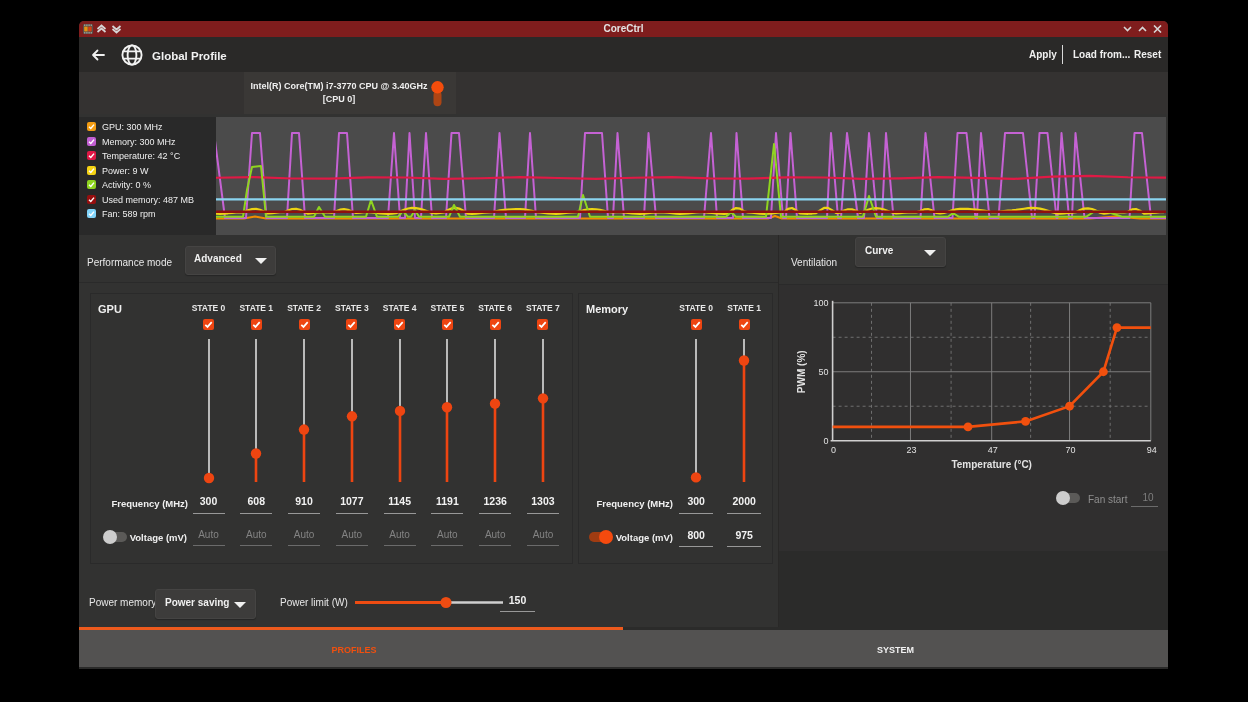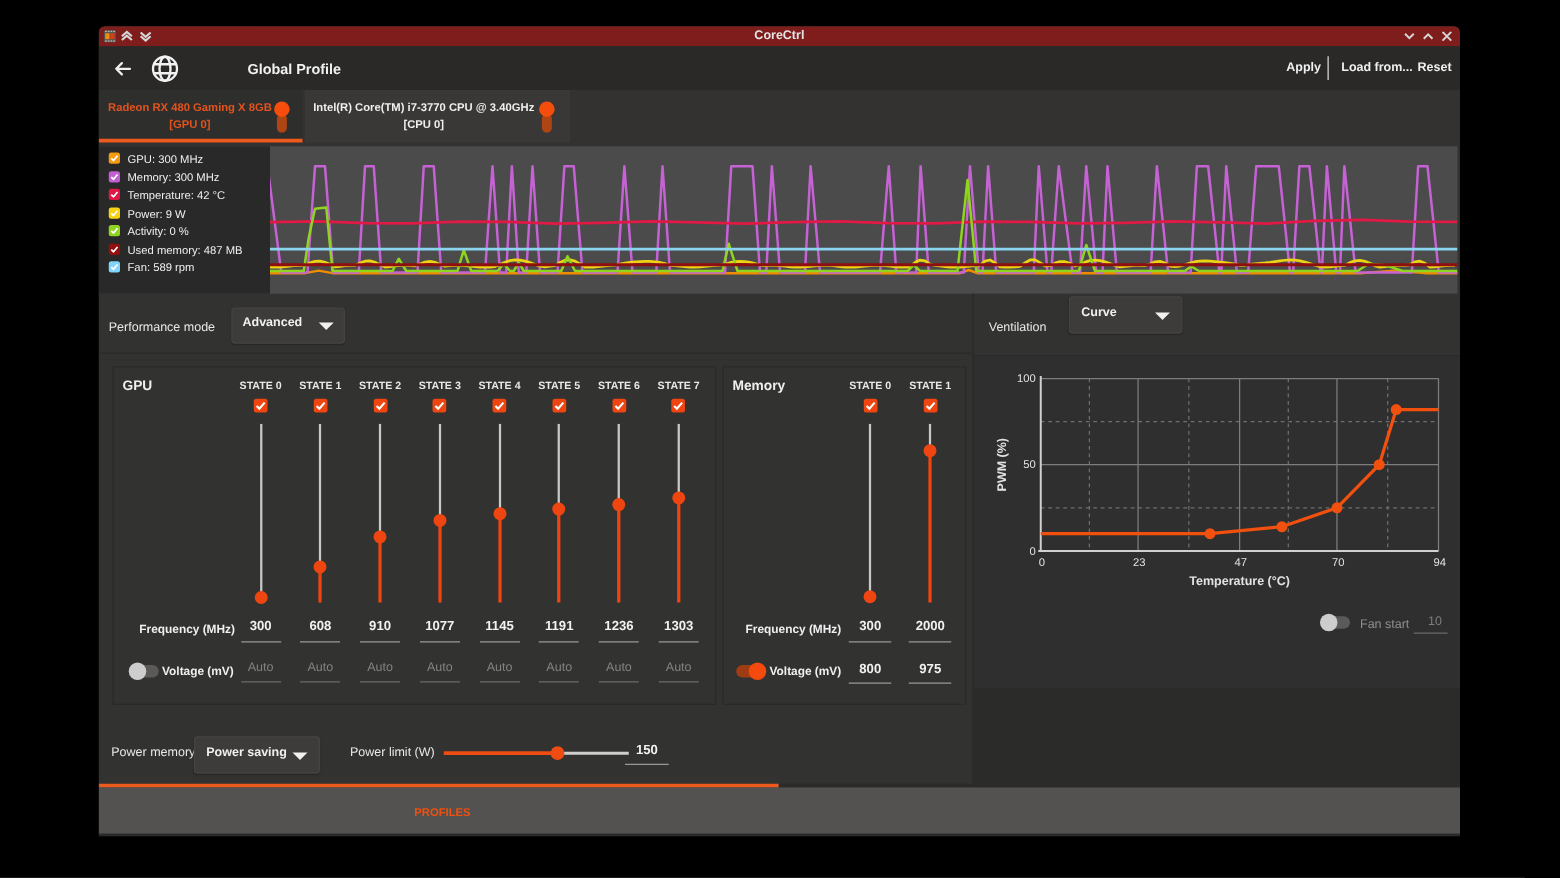--- a/index.html
+++ b/index.html
@@ -93,7 +93,7 @@
       <ellipse cx="11" cy="11" rx="4.4" ry="9.6" fill="none" stroke="#f2f2f2" stroke-width="1.9"></ellipse>
       <path d="M2 7.4 L20 7.4 M2 14.6 L20 14.6" stroke="#f2f2f2" stroke-width="1.9"></path>
     </svg>
-    <div class="abs" style="left:73px;top:13px;font-size:11.5px;font-weight:bold;color:#f2f2f2;margin-left:46px;">Global Profile</div>
+    <div class="abs" style="left:73px;top:13px;font-size:11.5px;font-weight:bold;color:#f2f2f2;">Global Profile</div>
     <div class="abs" style="left:950px;top:12px;font-size:10px;font-weight:bold;color:#f0f0f0;">Apply</div>
     <div class="abs" style="left:983px;top:8px;width:1px;height:19px;background:#d9d9d9;"></div>
     <div class="abs" style="left:994px;top:12px;font-size:10px;font-weight:bold;color:#f0f0f0;">Load from...</div>

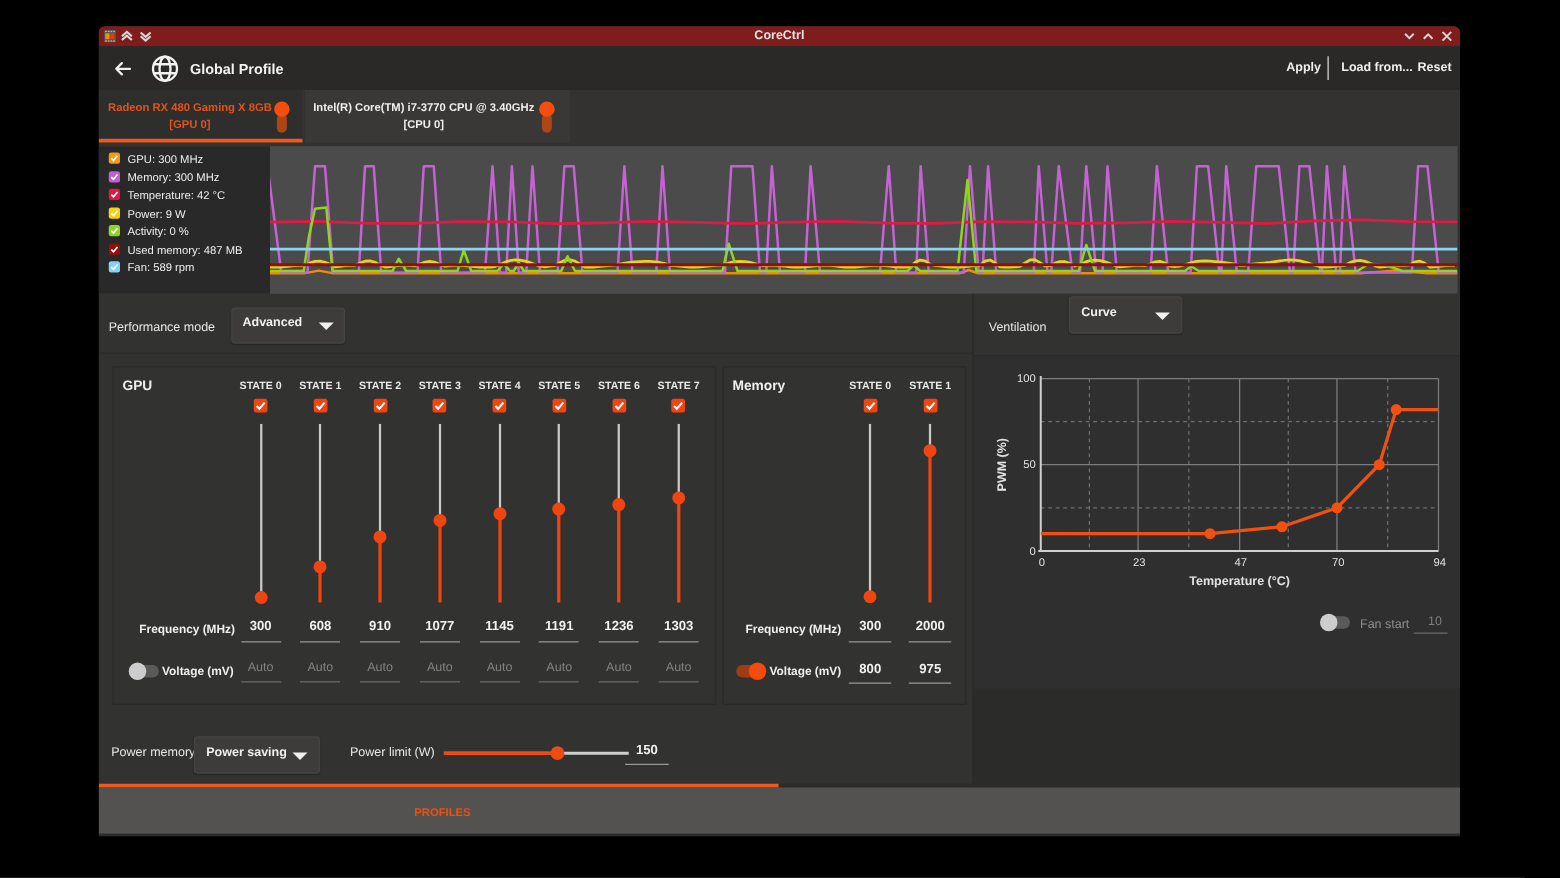--- a/index.html
+++ b/index.html
@@ -101,15 +101,6 @@
   </div>
 
   <div class="tabrow">
-    <div class="tab1">
-      <div class="abs" style="left:0px;top:8px;width:146px;text-align:center;font-size:9px;
-           font-weight:bold;color:#e4531c;line-height:12.5px;">Radeon RX 480 Gaming X 8GB<br>[GPU 0]</div>
-      <svg class="abs" style="left:140px;top:8px" width="13" height="27" viewBox="0 0 13 27">
-        <rect x="2.5" y="11" width="8" height="15.2" rx="4" fill="#ad4514"></rect>
-        <circle cx="6.5" cy="7.3" r="6.2" fill="#f44d0c"></circle>
-      </svg>
-      <div class="abs" style="left:0;top:38.5px;width:163px;height:3.5px;background:#ed5a1d;"></div>
-    </div>
     <div class="tab2">
       <div class="abs" style="left:0px;top:8px;width:190px;text-align:center;font-size:9px;
            font-weight:bold;color:#efefef;line-height:12.5px;">Intel(R) Core(TM) i7-3770 CPU @ 3.40GHz<br>[CPU 0]</div>

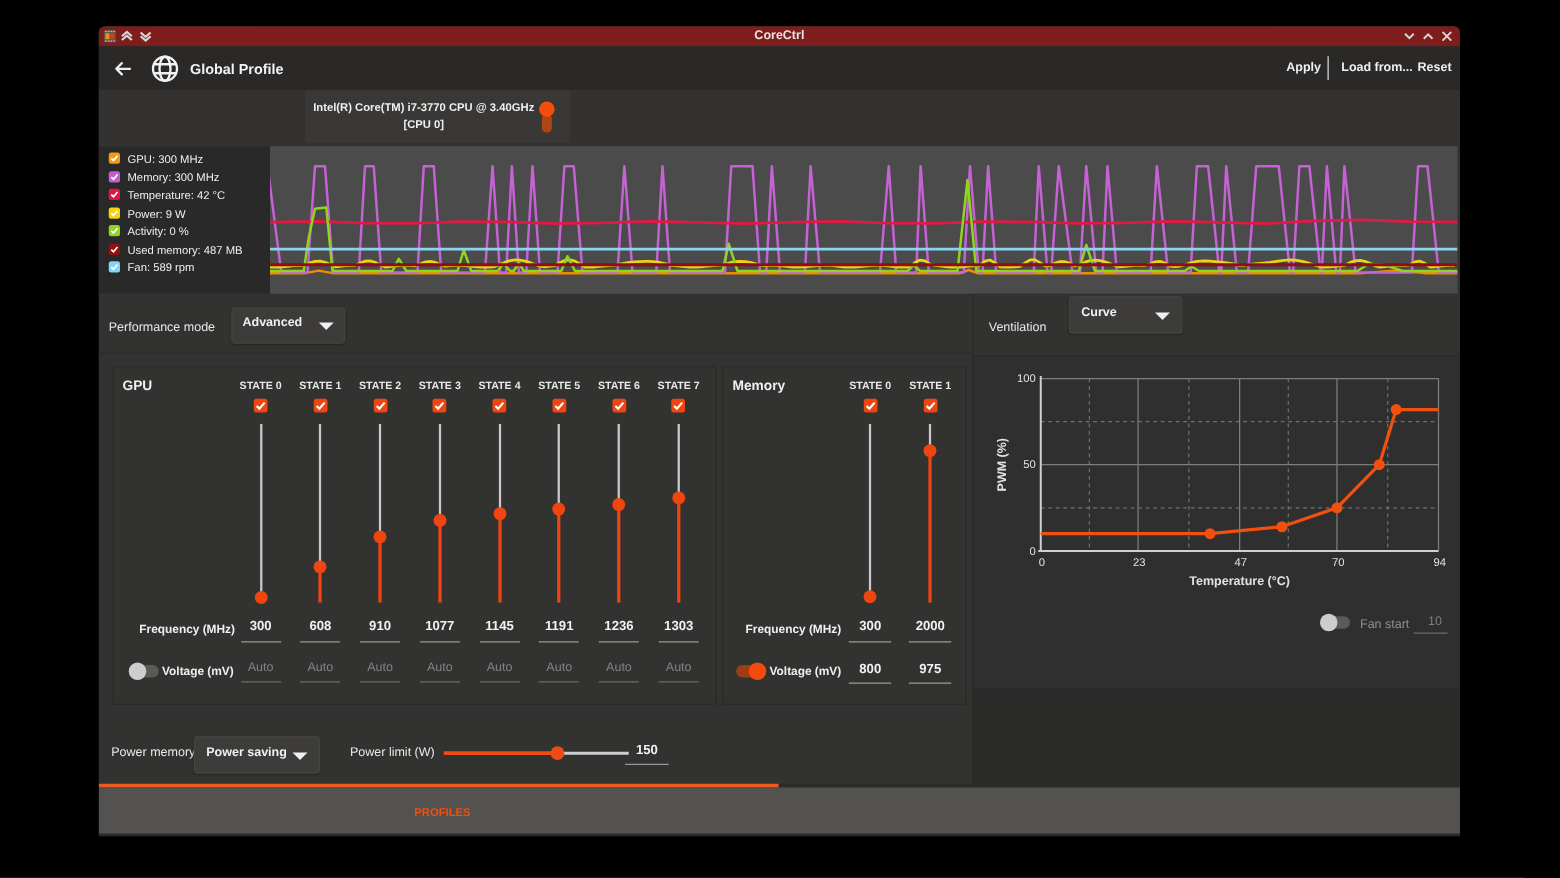--- a/index.html
+++ b/index.html
@@ -408,6 +408,8 @@
   <div class="botbar">
     <div class="abs" style="left:3px;top:15px;width:544px;text-align:center;font-size:9px;
          font-weight:bold;color:#f0500f;">PROFILES</div>
+    <div class="abs" style="left:544px;top:15px;width:545px;text-align:center;font-size:9px;
+         font-weight:bold;color:#f2f2f2;">SYSTEM</div>
   </div>
   <div class="abs" style="left:0;top:646px;width:1089px;height:2px;background:#2a2a29;"></div>
 </div>

